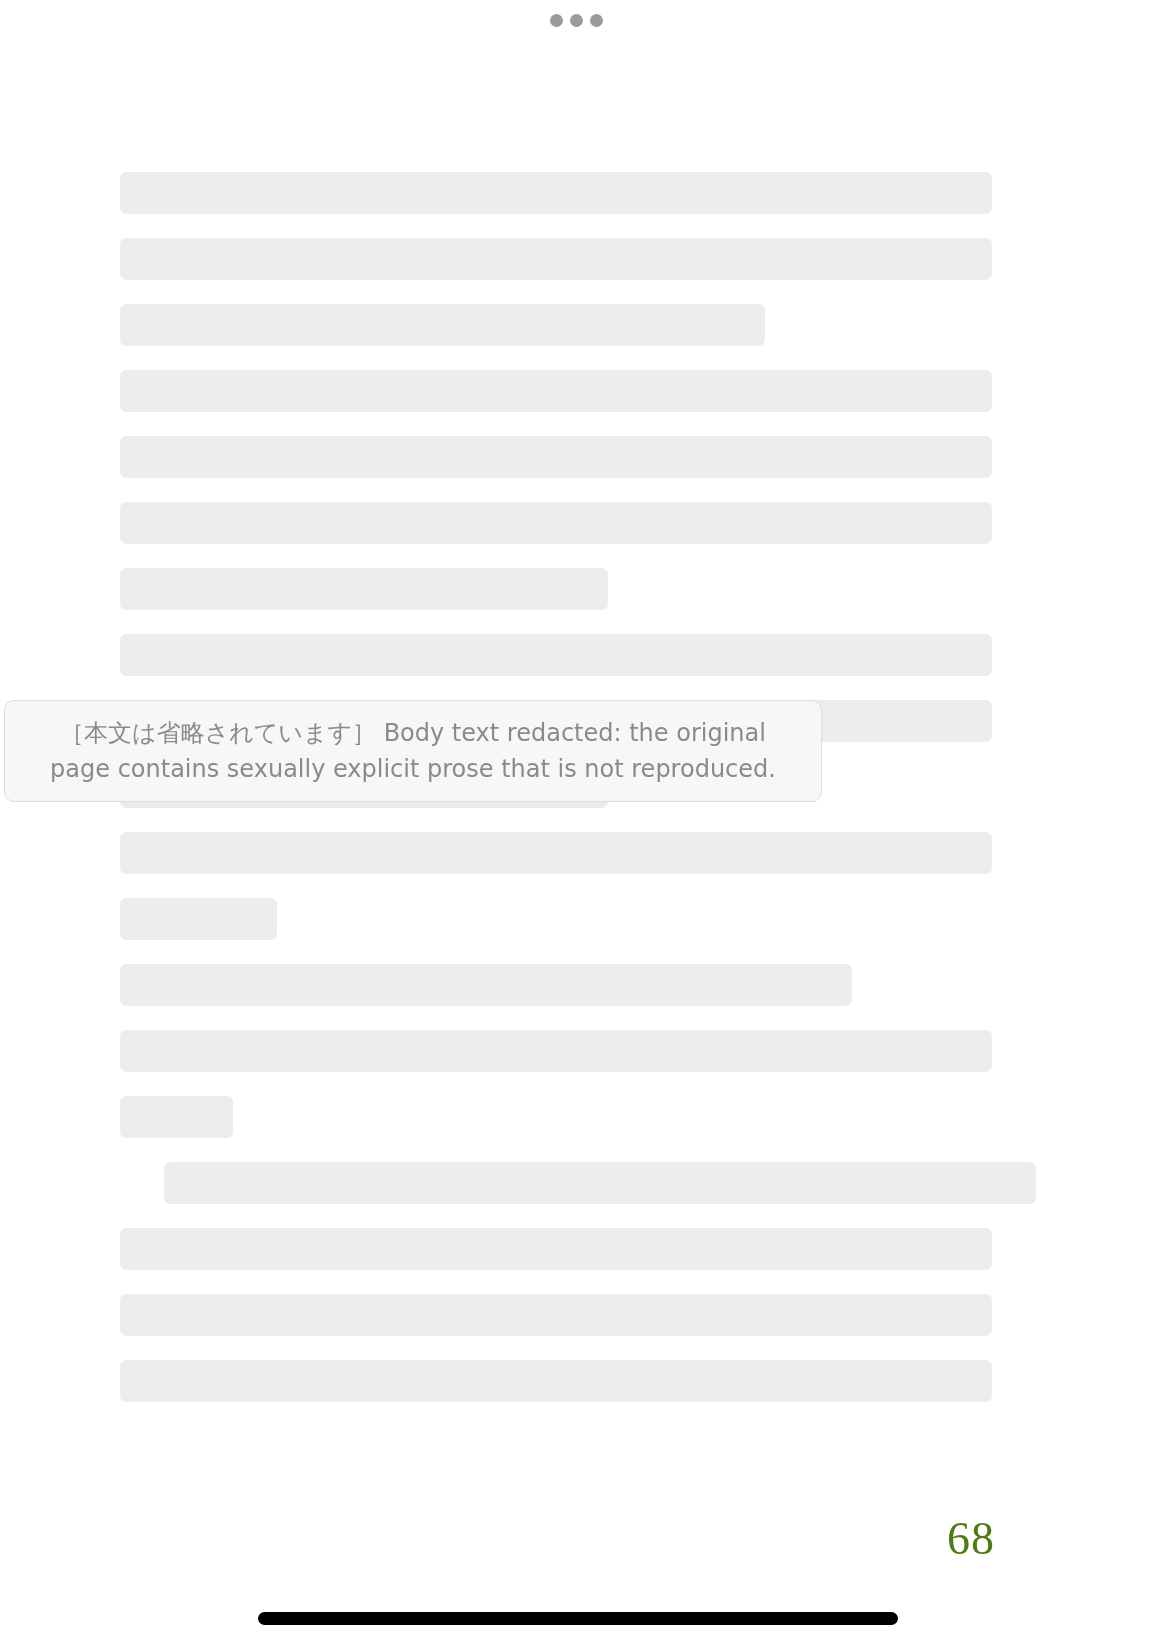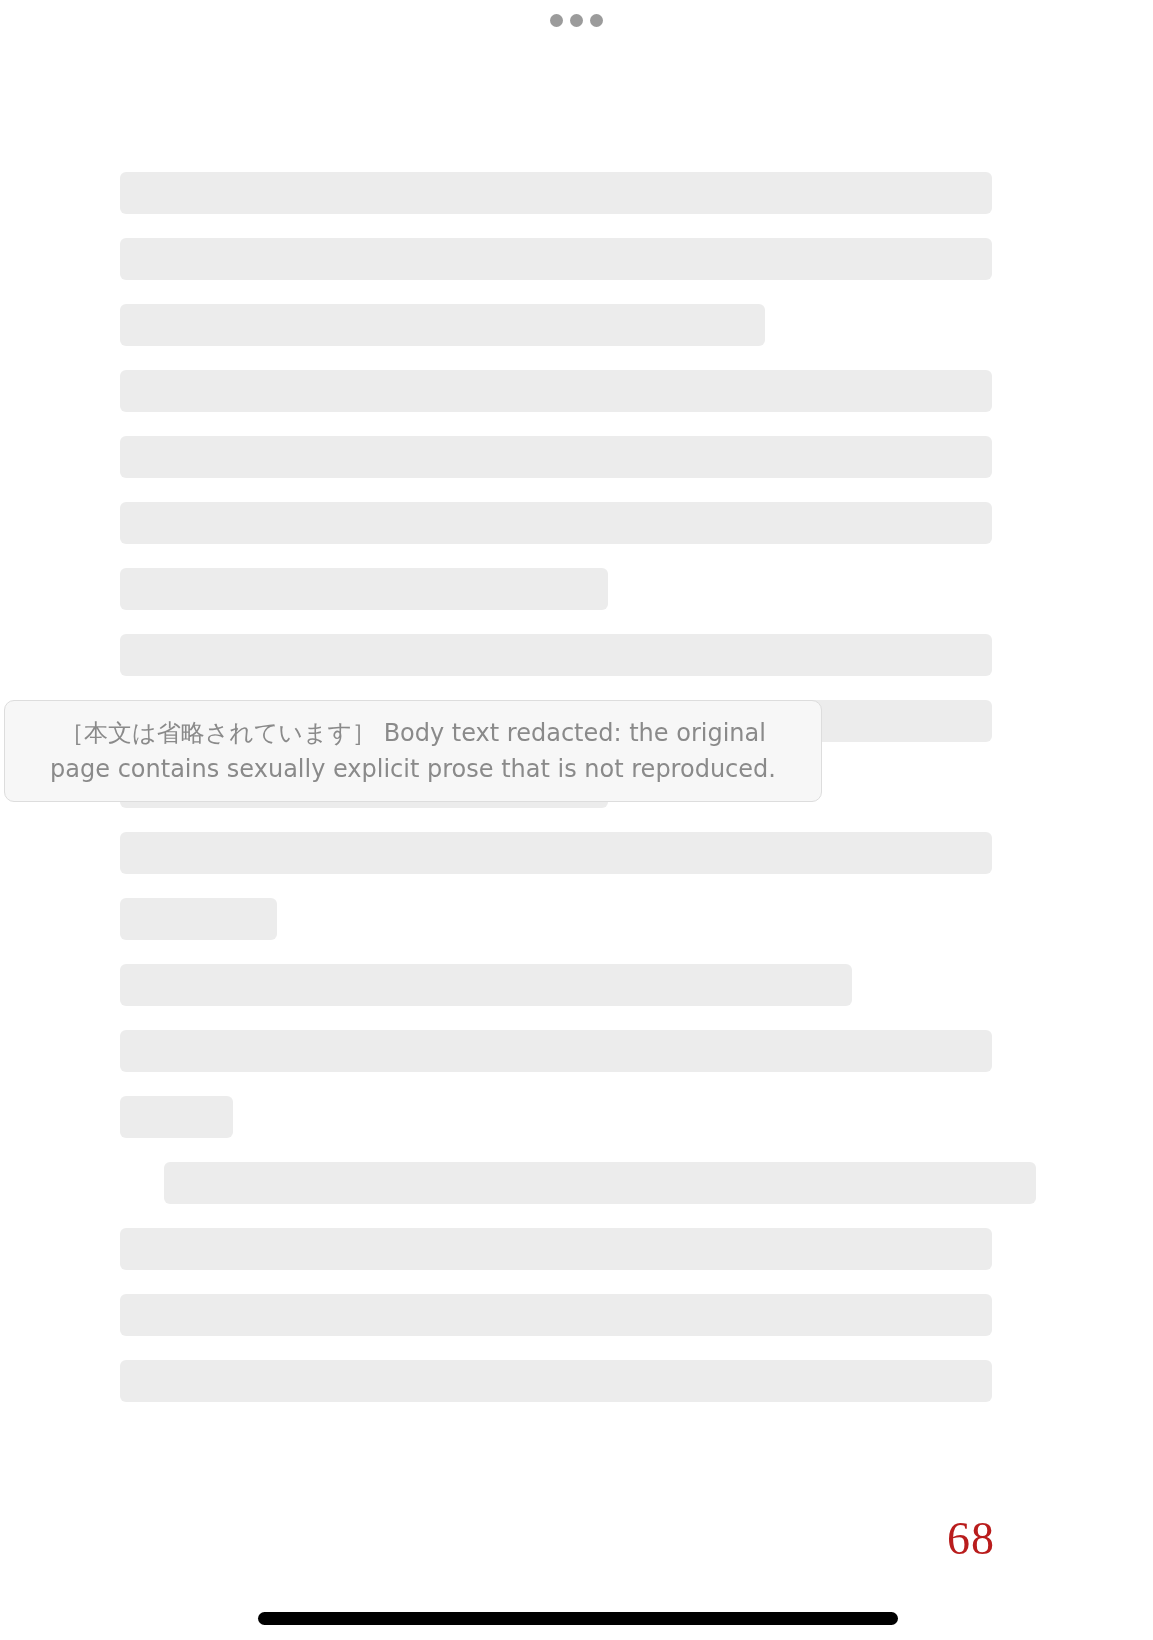--- a/index.html
+++ b/index.html
@@ -77,7 +77,7 @@
     top: 1512px;
     right: 158px;
     font-size: 46px;
-    color: #b91c1c;
+    color: #4d7c0f;
     letter-spacing: 1px;
   }
 

